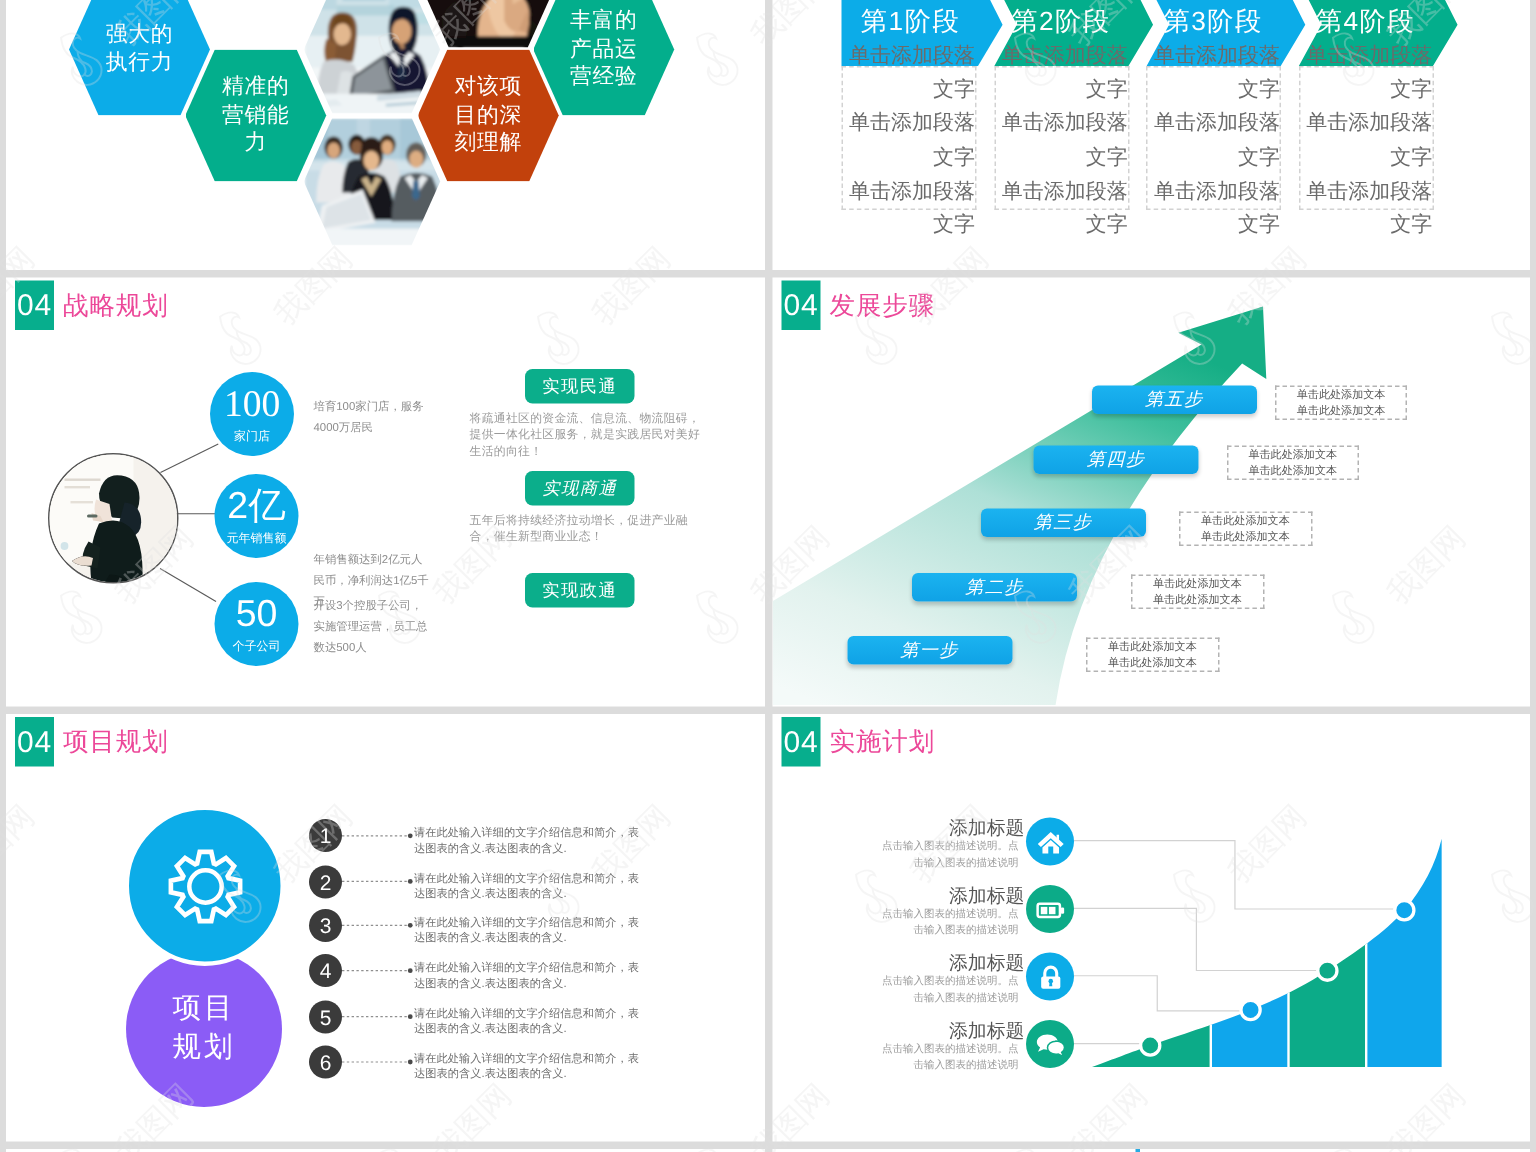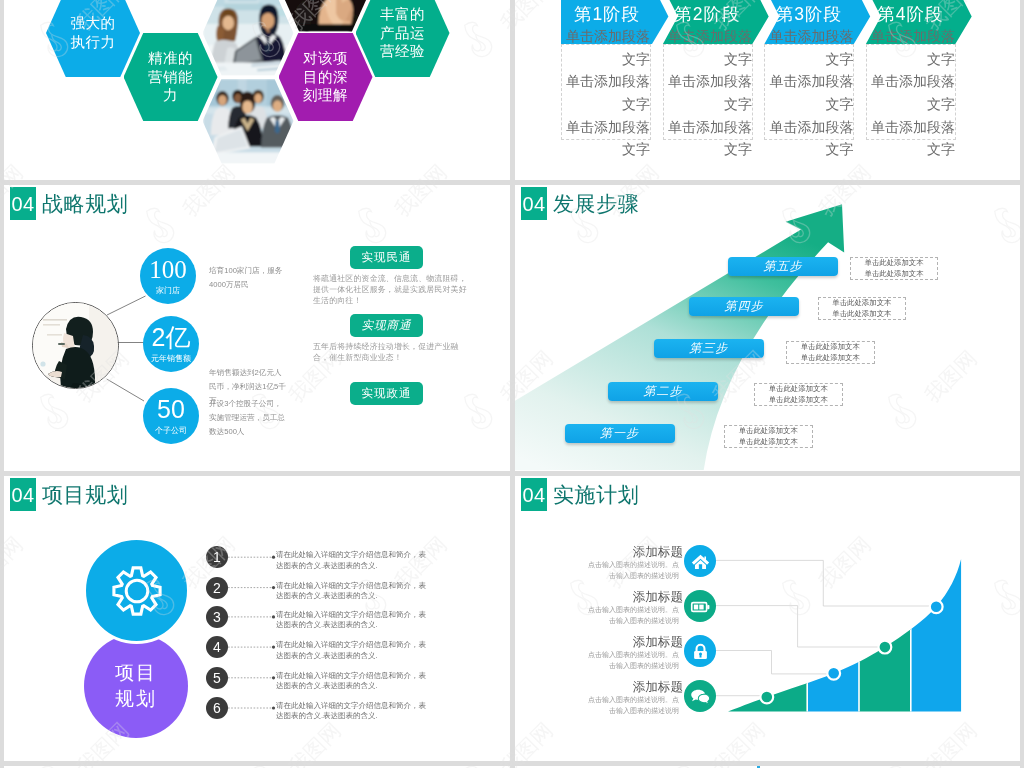--- a/index.html
+++ b/index.html
@@ -204,7 +204,7 @@
 营销能
 力</span>
       </div>
-    <div class="hex" style="left:274.5px;top:137px;background:#a21caf;">
+    <div class="hex" style="left:274.5px;top:137px;background:#c2410c;">
       <span>对该项
 目的深
 刻理解</span>

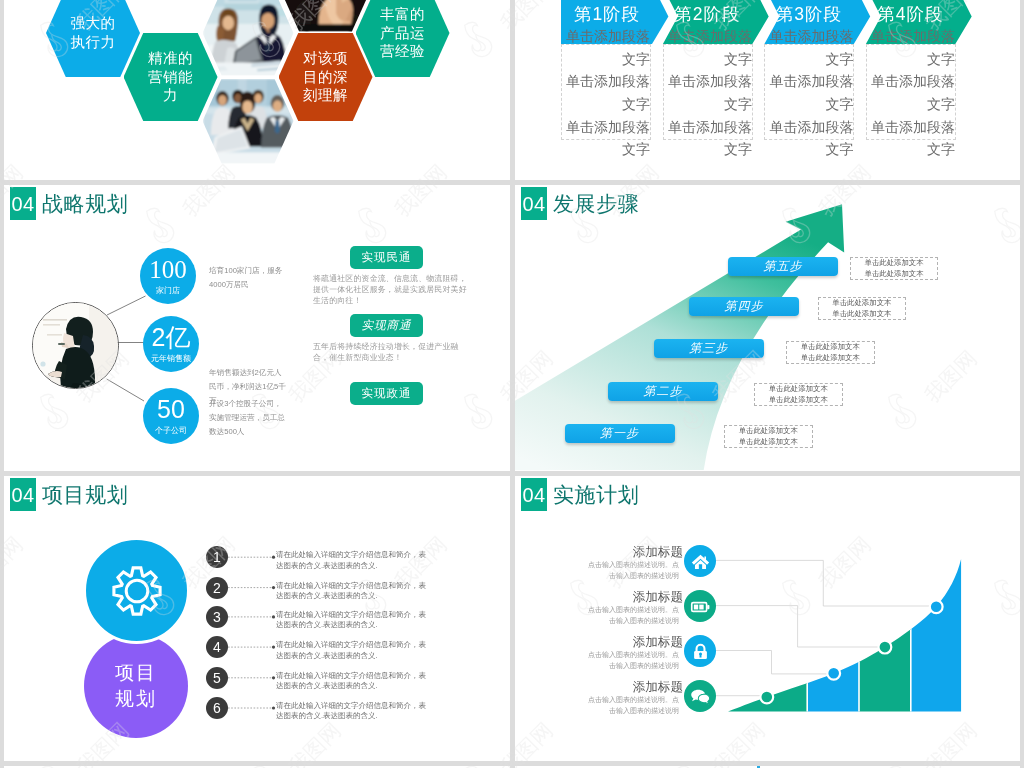--- a/index.html
+++ b/index.html
@@ -21,7 +21,7 @@
   .snum{width:26px;height:33px;background:#07AE8D;color:#fff;font-size:20px;
         display:flex;align-items:center;justify-content:center;letter-spacing:0.5px;
         font-family:"Liberation Sans",sans-serif;line-height:1;font-weight:300;}
-  .stitle{margin-left:6px;font-size:21px;color:#0f766e;letter-spacing:0.6px;}
+  .stitle{margin-left:6px;font-size:17px;color:#ec4899;letter-spacing:0.6px;}
 
   
   .hex{position:absolute;width:94px;height:88px;

